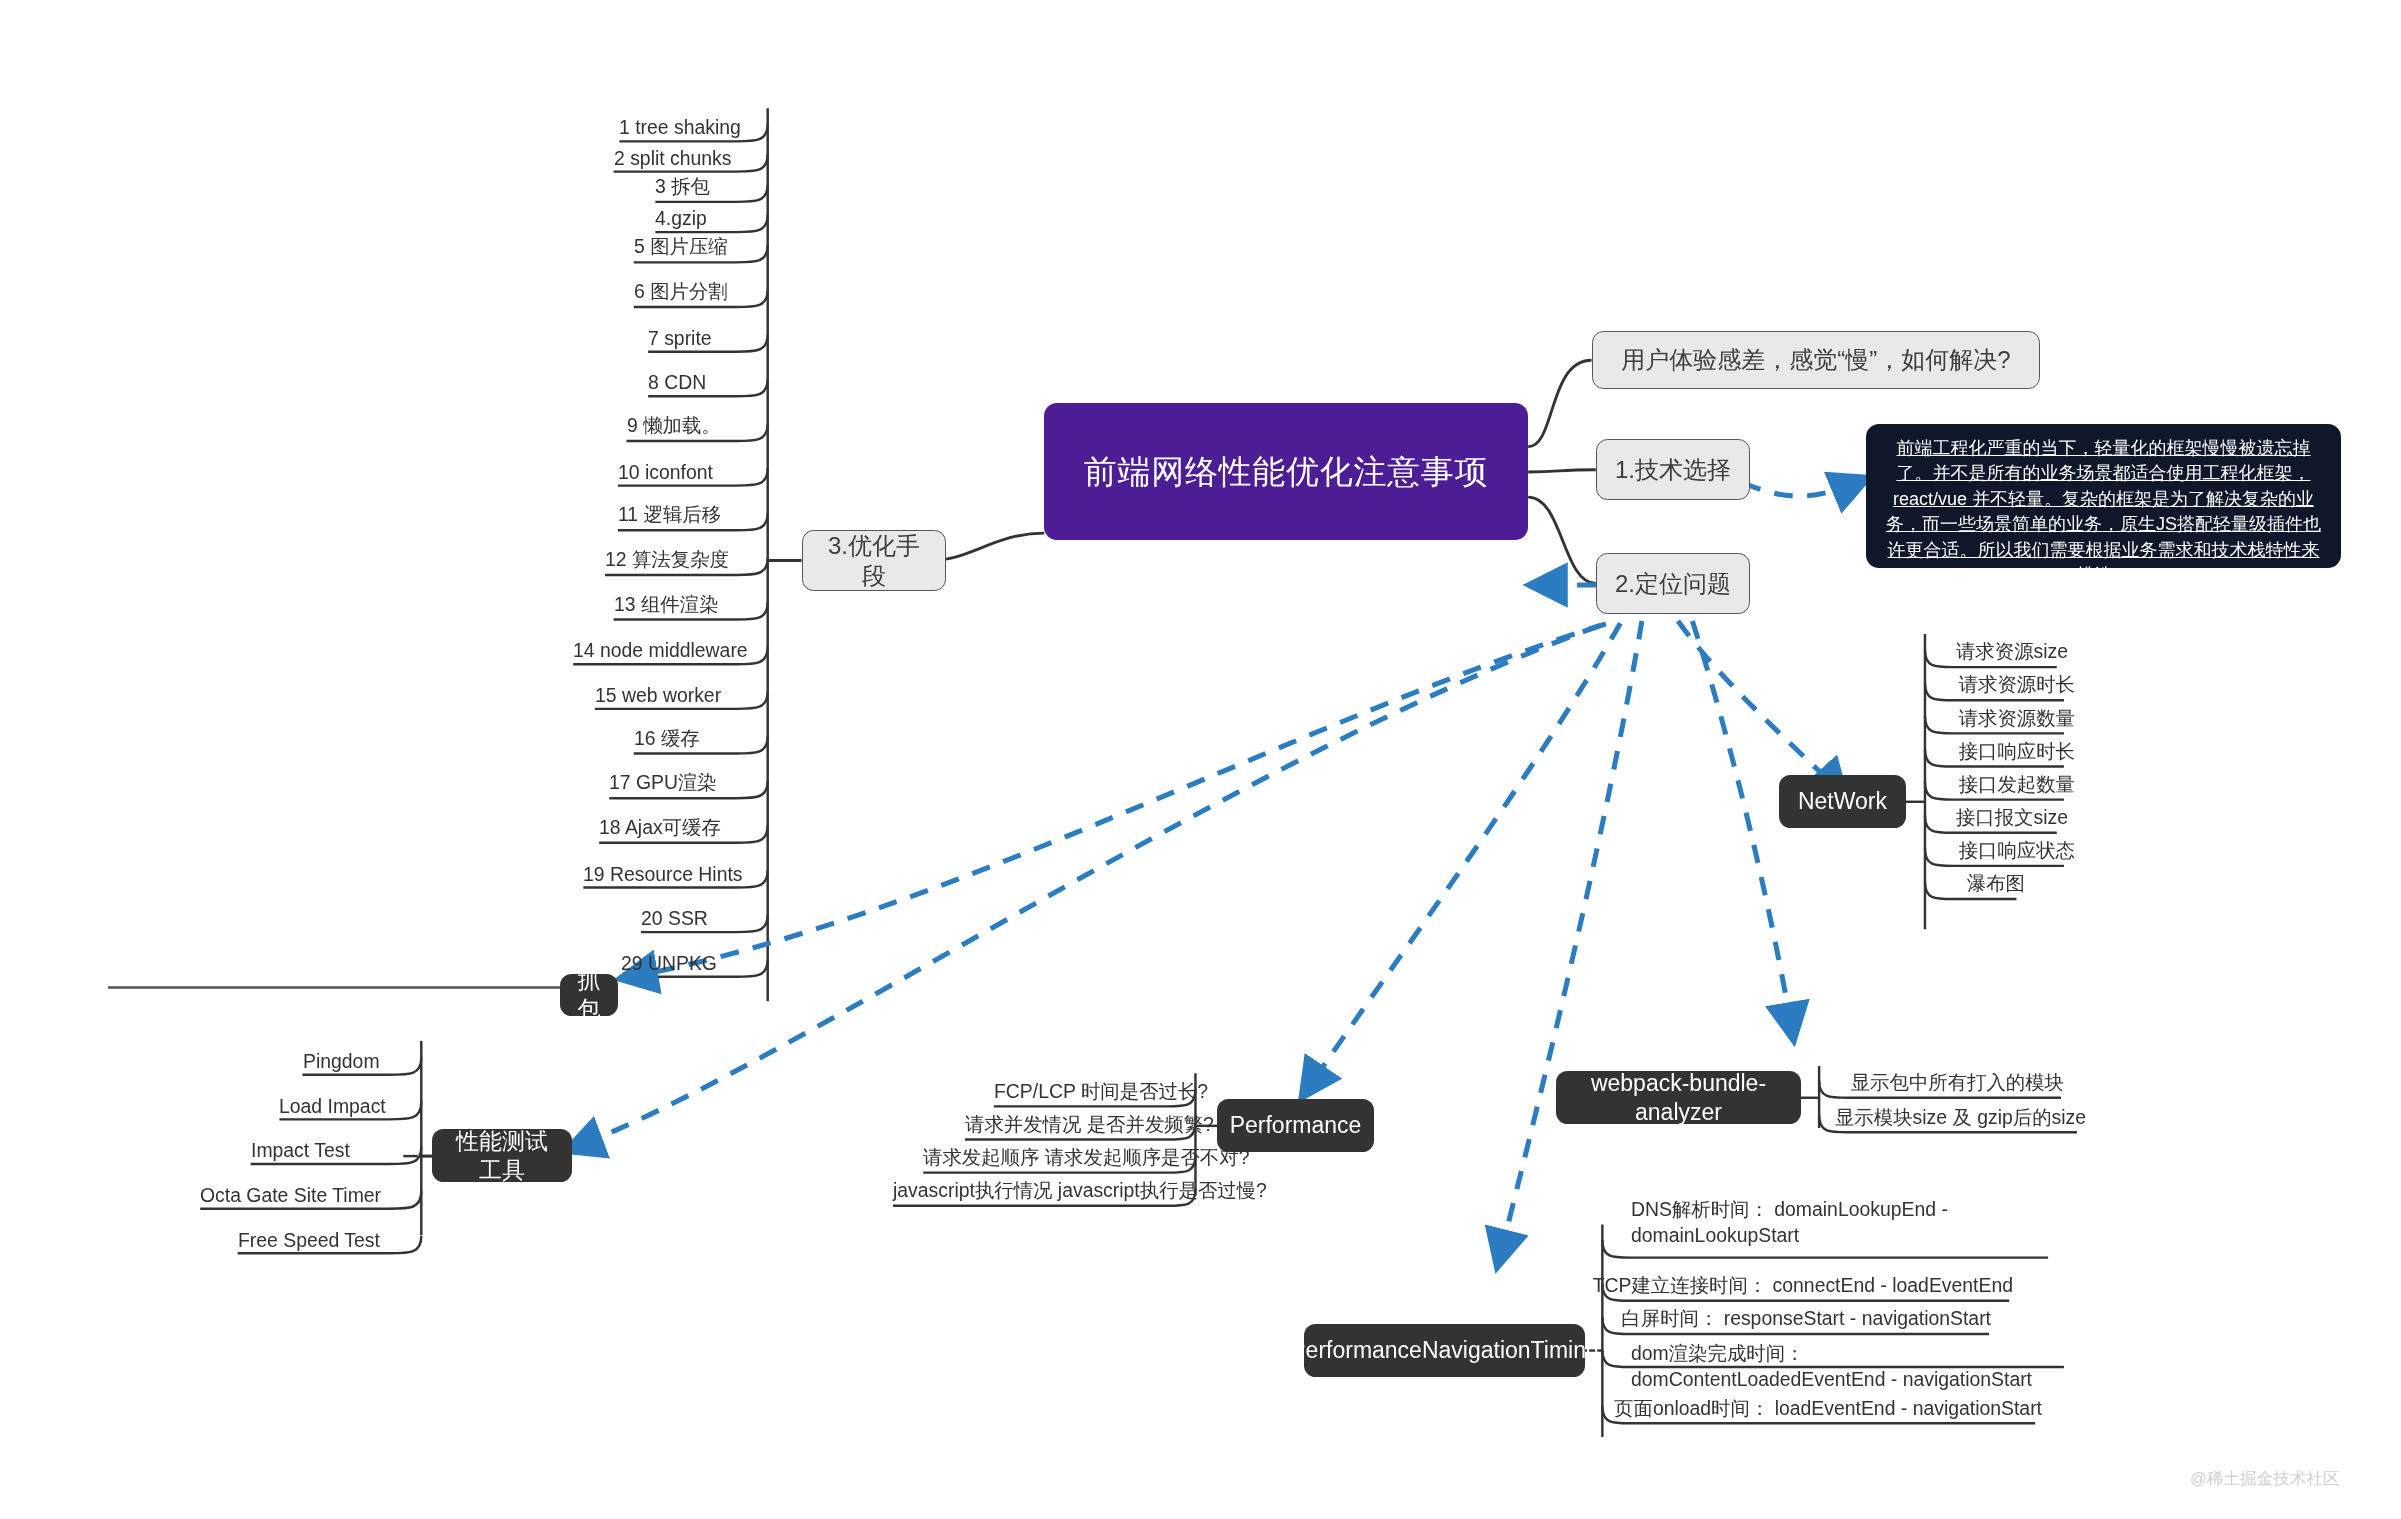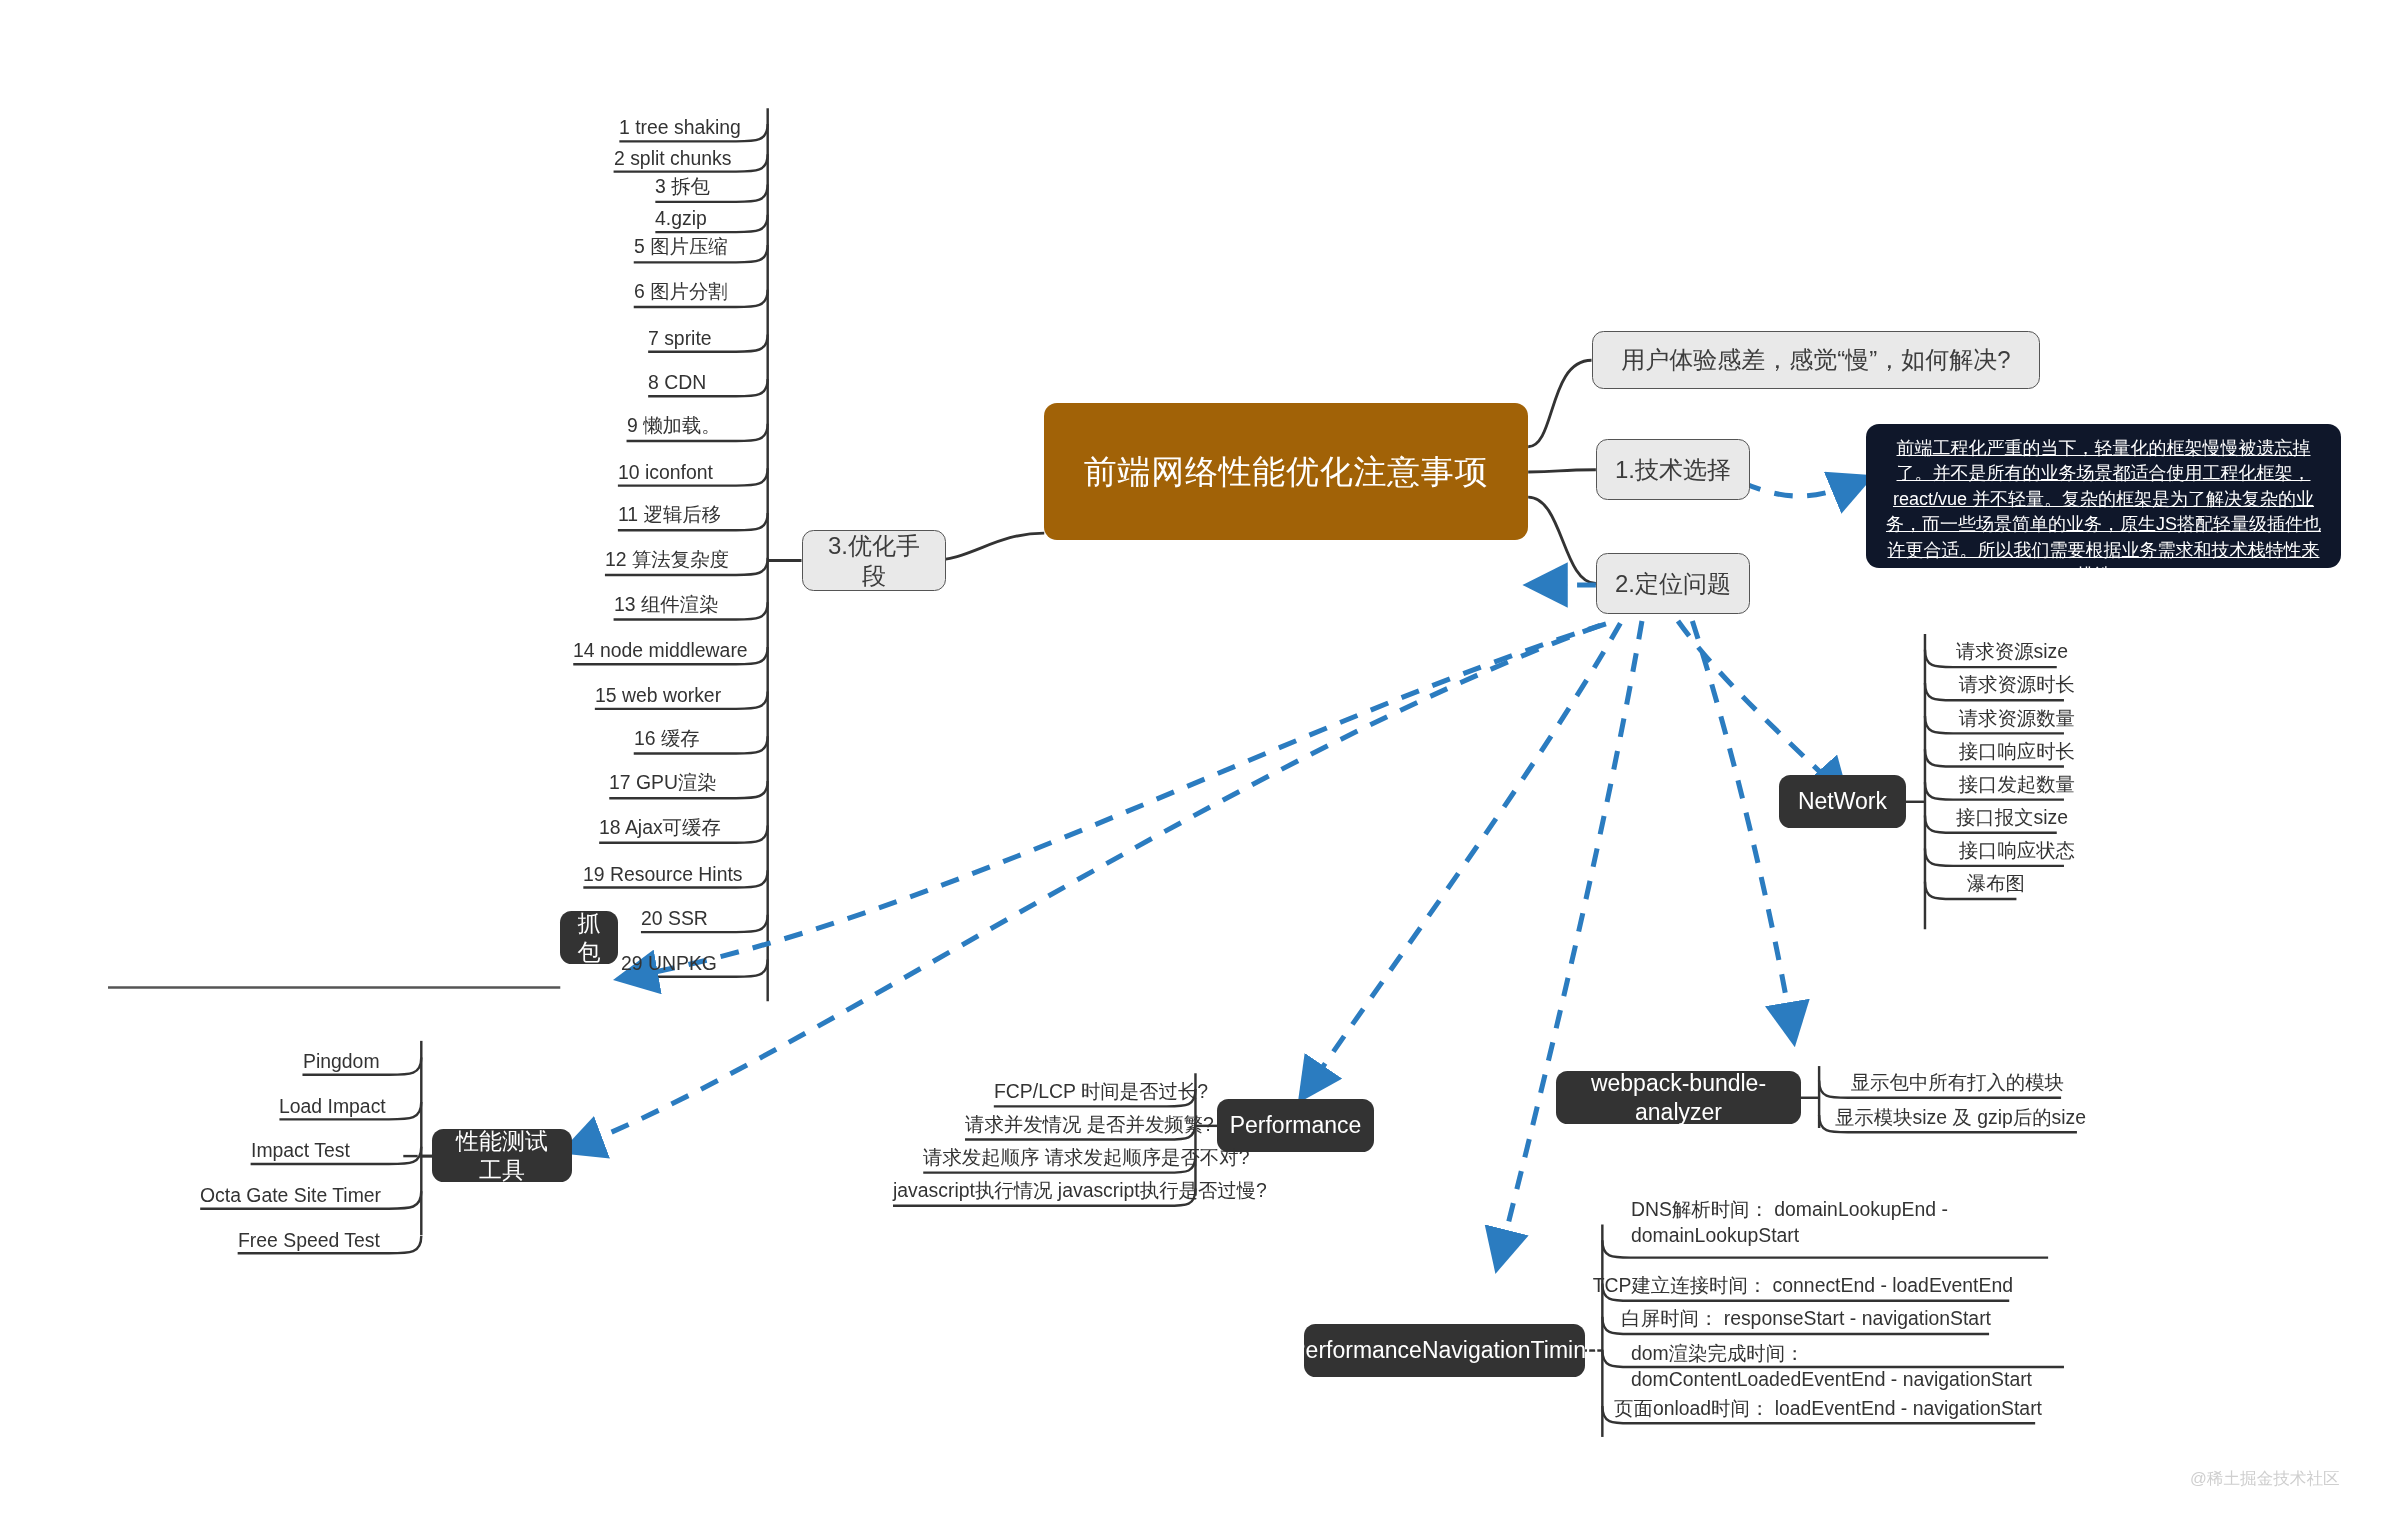--- a/index.html
+++ b/index.html
@@ -11,7 +11,7 @@
 
   
   .root{
-    background:#a16207;color:#ffffff;border-radius:13px;
+    background:#4c1d95;color:#ffffff;border-radius:13px;
     font-size:33px;padding:13px 19px;letter-spacing:0.7px;
   }
   

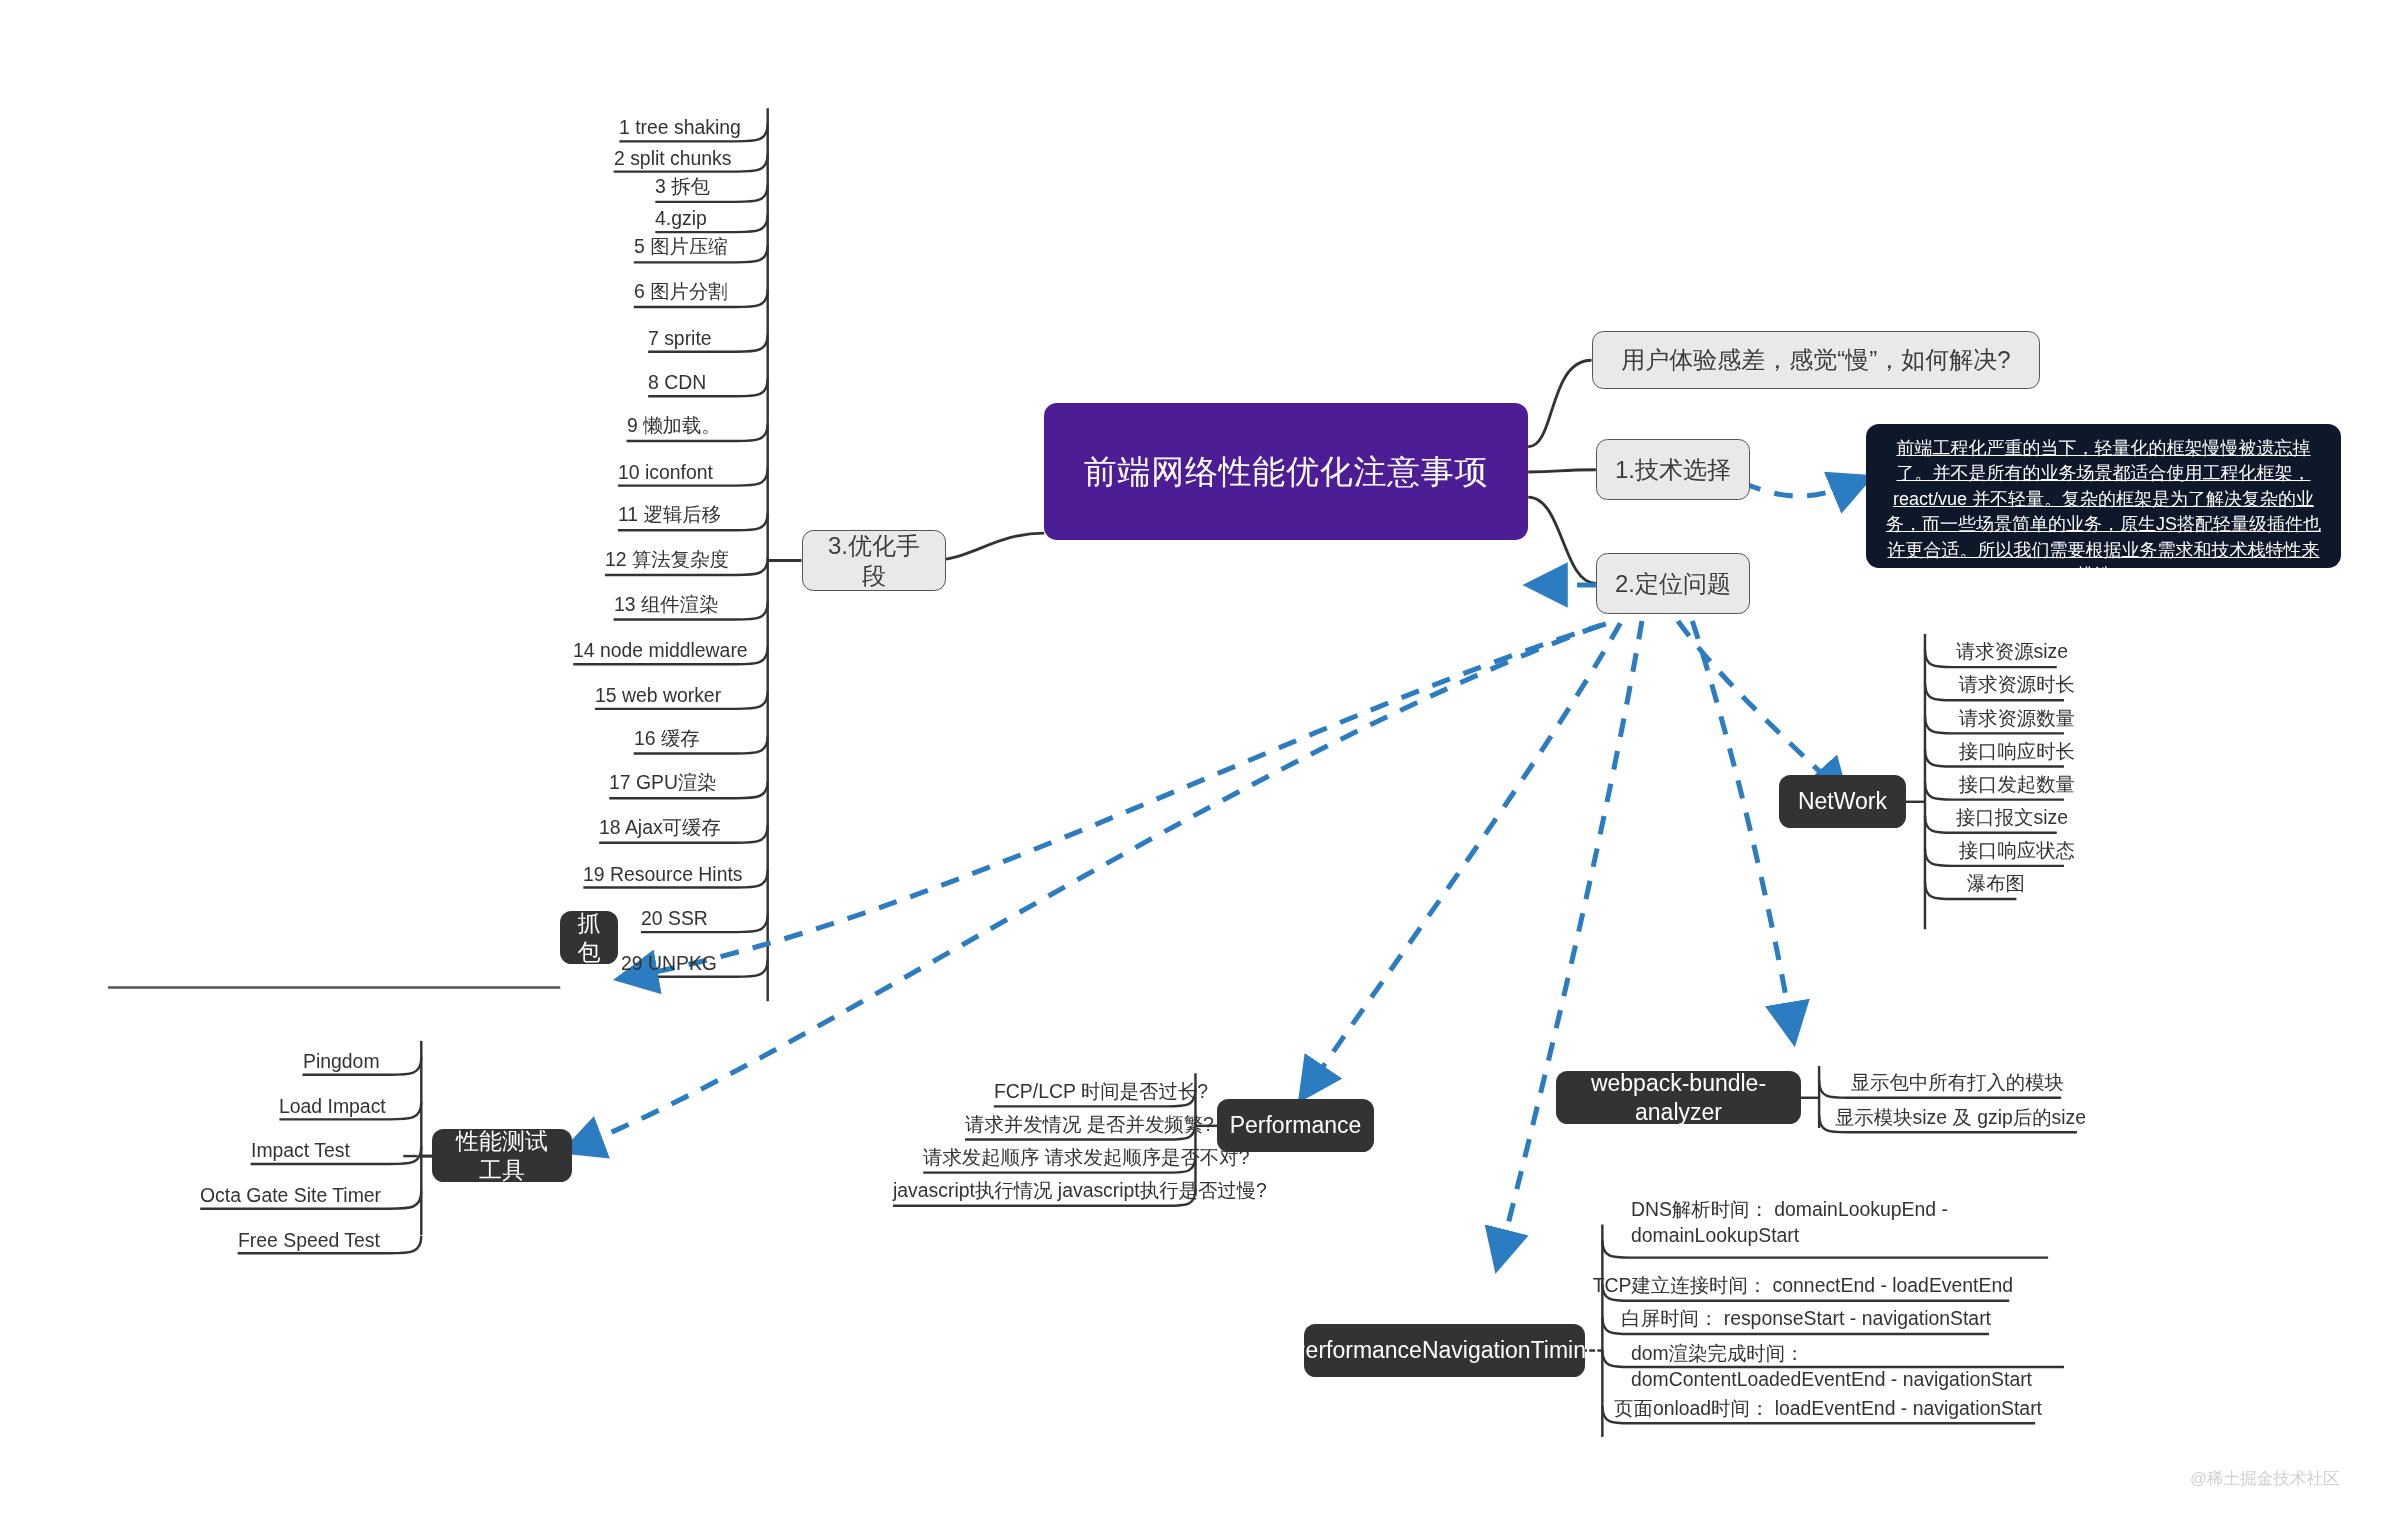--- a/index.html
+++ b/index.html
@@ -249,7 +249,7 @@
       <span>29 UNPKG</span>
     </div>
 
-  <div class="node dark" style="left:560px;top:911px;width:58px;height:53px;">
+  <div class="node dark" style="left:560px;top:974px;width:58px;height:42px;">
     <span>抓包</span>
   </div>
 

